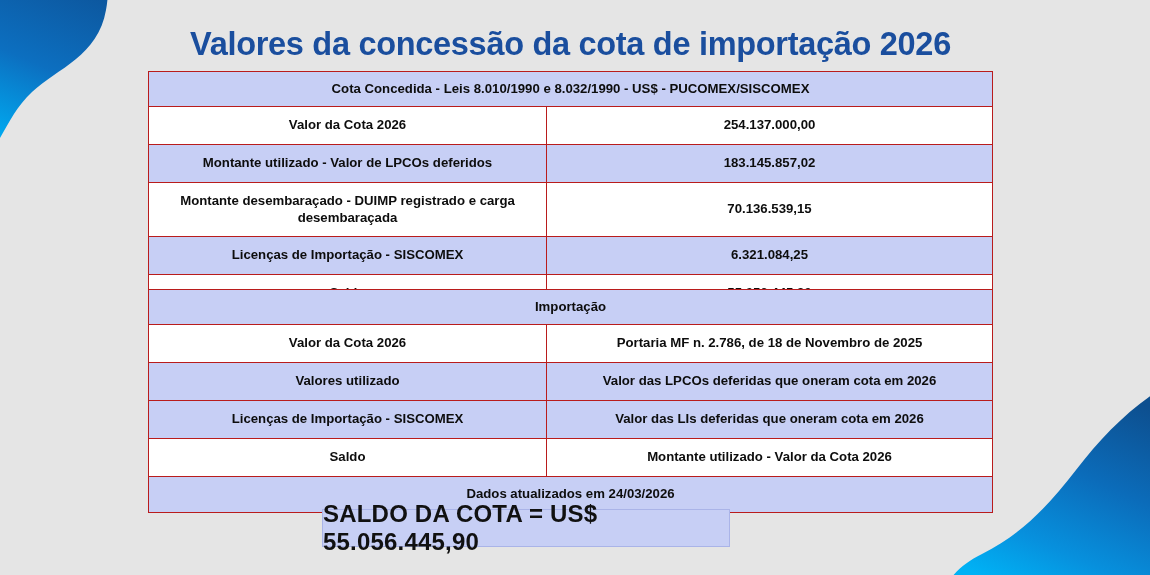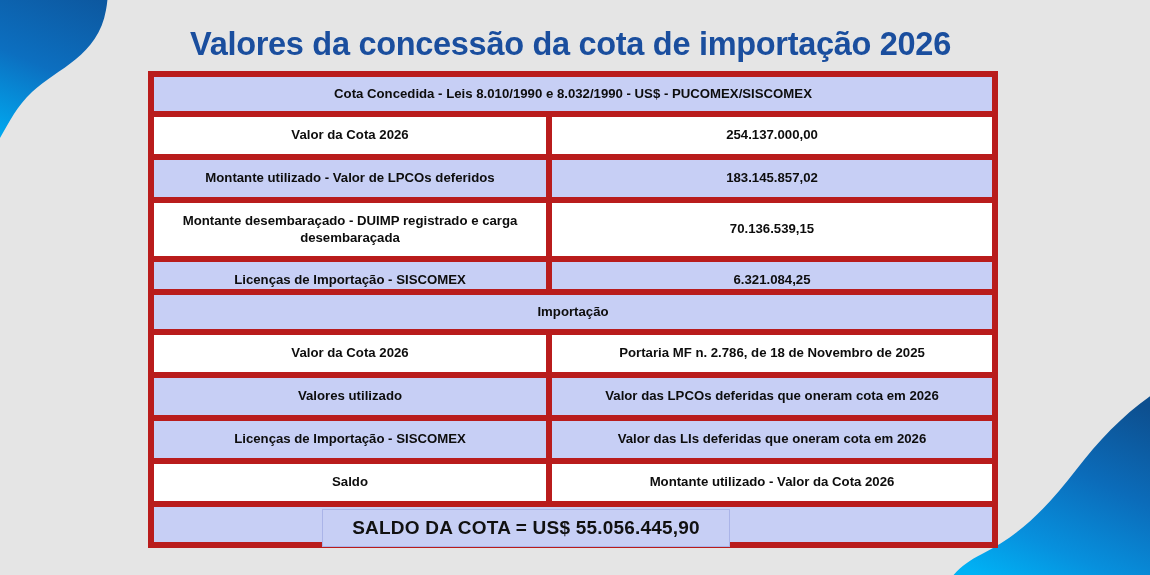--- a/index.html
+++ b/index.html
@@ -67,7 +67,7 @@
 
   .data-table td,
   .data-table th {
-    border: 6px solid #b91c1c;
+    border: 1px solid #b91c1c;
     text-align: center;
     vertical-align: middle;
     padding: 4px 4px;

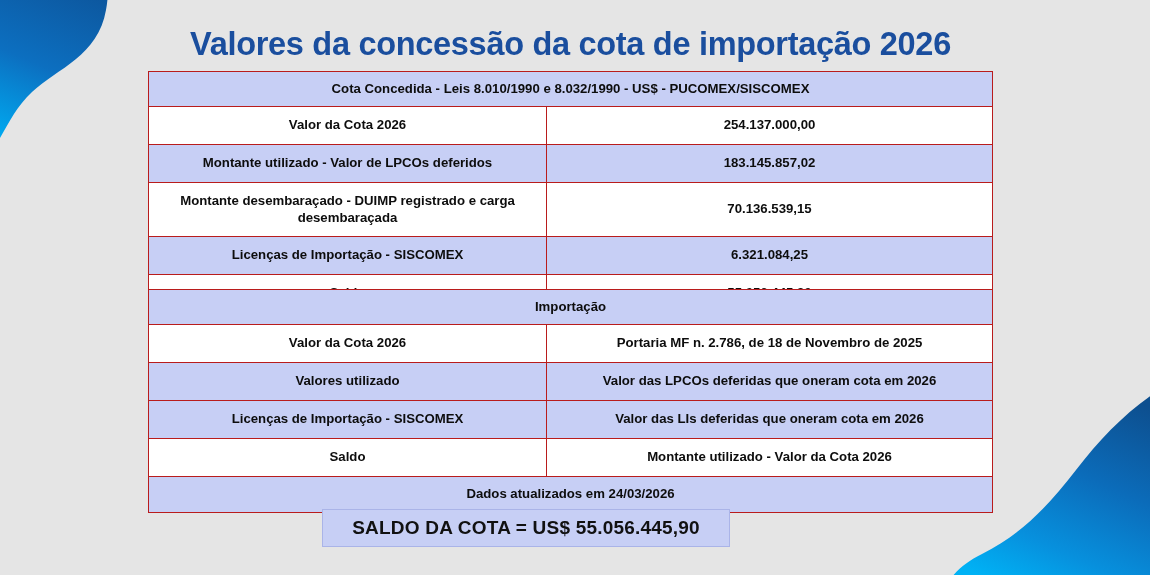--- a/index.html
+++ b/index.html
@@ -106,7 +106,7 @@
     display: flex;
     align-items: center;
     justify-content: center;
-    font-size: 19px;
+    font-size: 24px;
     font-weight: bold;
     color: #111111;
     letter-spacing: 0.2px;

